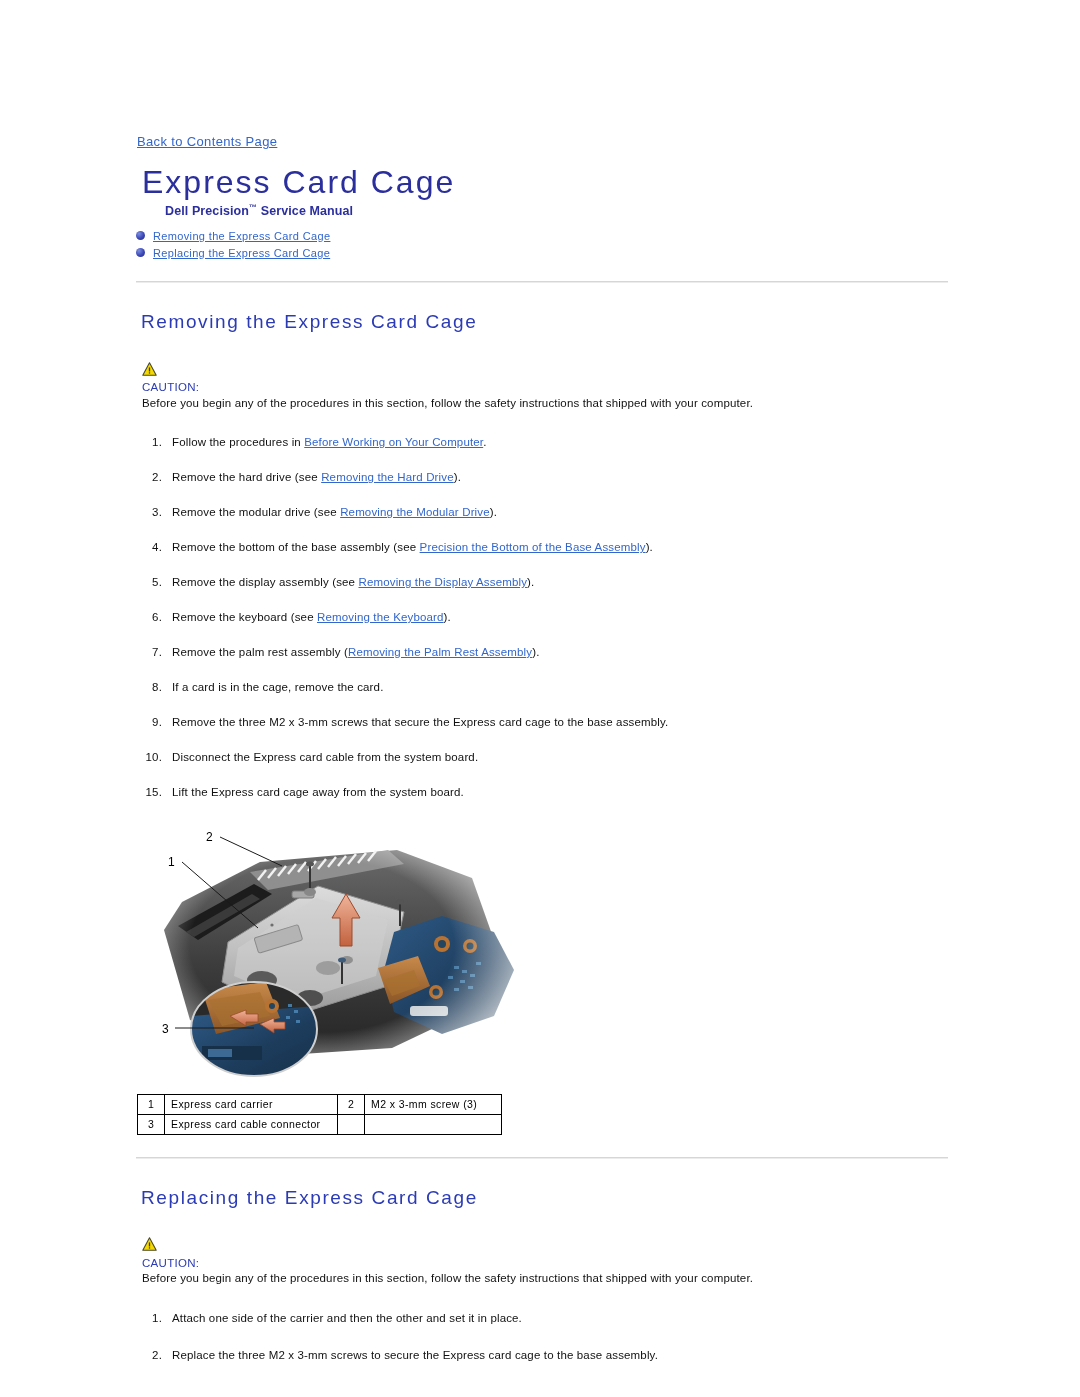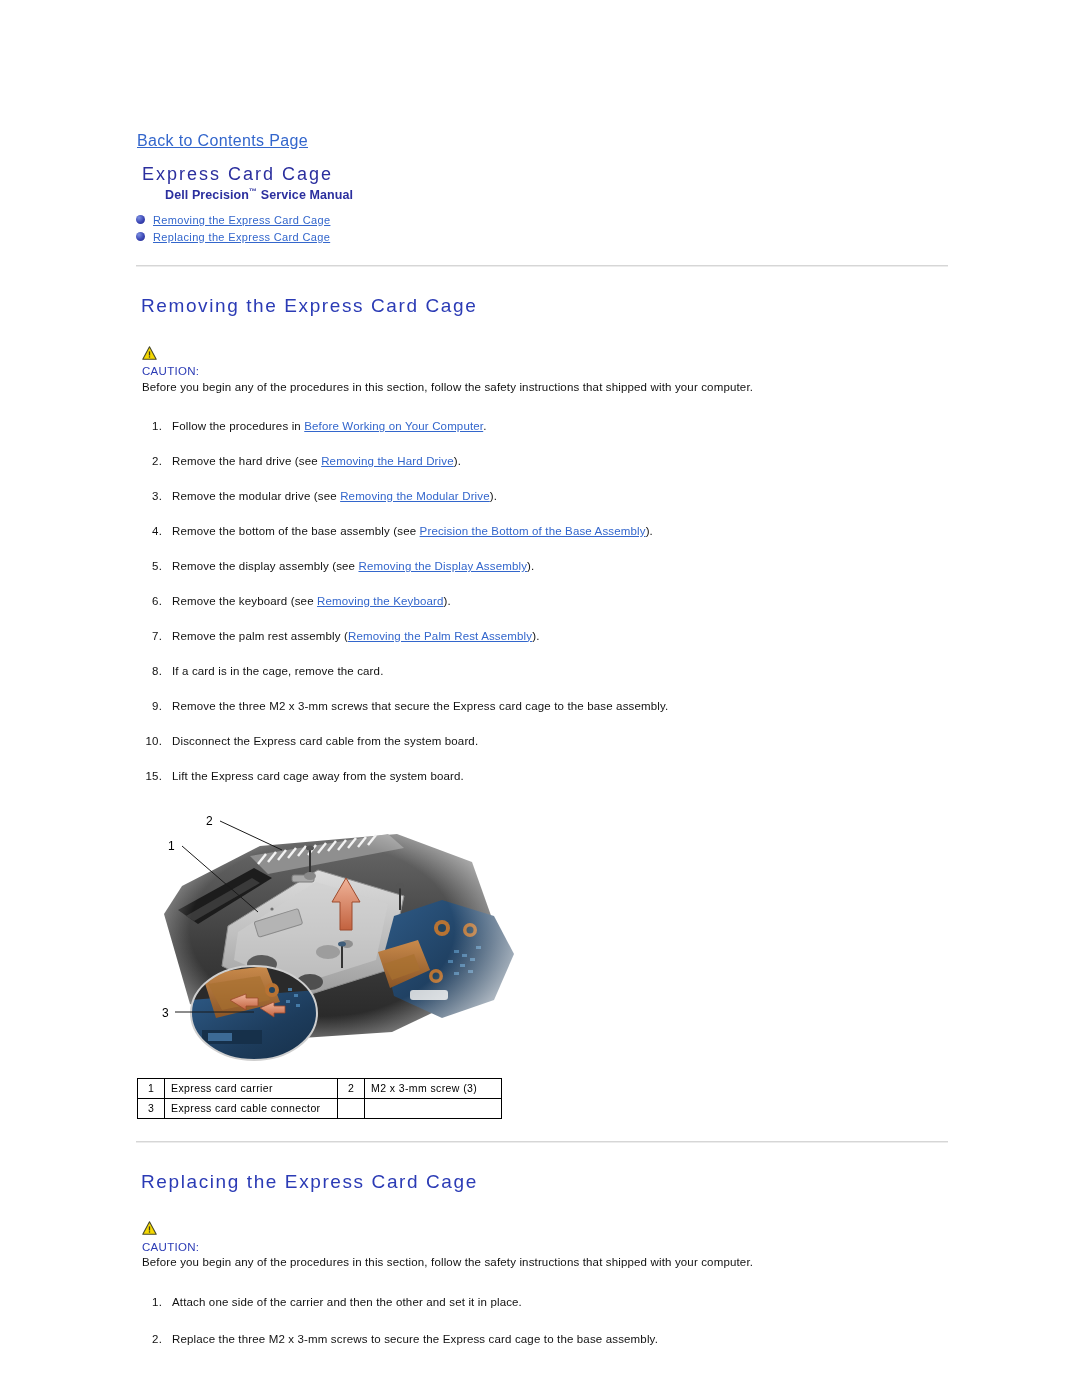--- a/index.html
+++ b/index.html
@@ -40,7 +40,7 @@
 
   .backlink {
     display: inline-block;
-    font-size: 16px;
+    font-size: 13px;
     letter-spacing: 0.35px;
     color: #3366cc;
     text-decoration: underline;

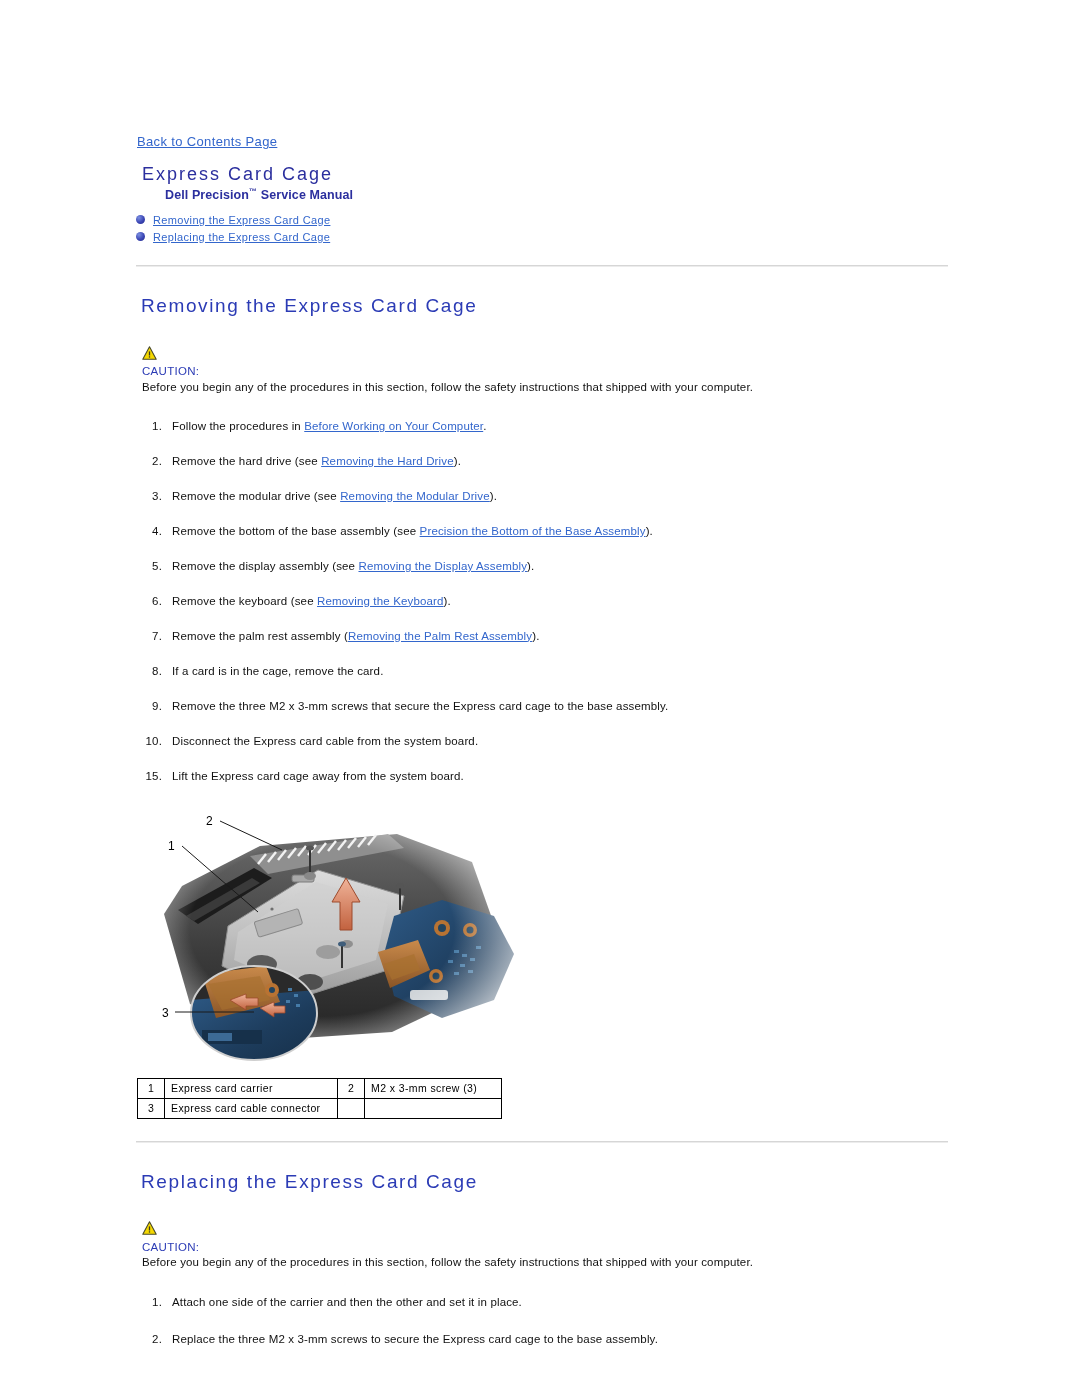--- a/index.html
+++ b/index.html
@@ -52,7 +52,7 @@
     margin-top: 14px;
   }
   .doc-title {
-    font-size: 18px;
+    font-size: 32px;
     font-weight: normal;
     color: #2b2f9e;
     letter-spacing: 2.0px;

